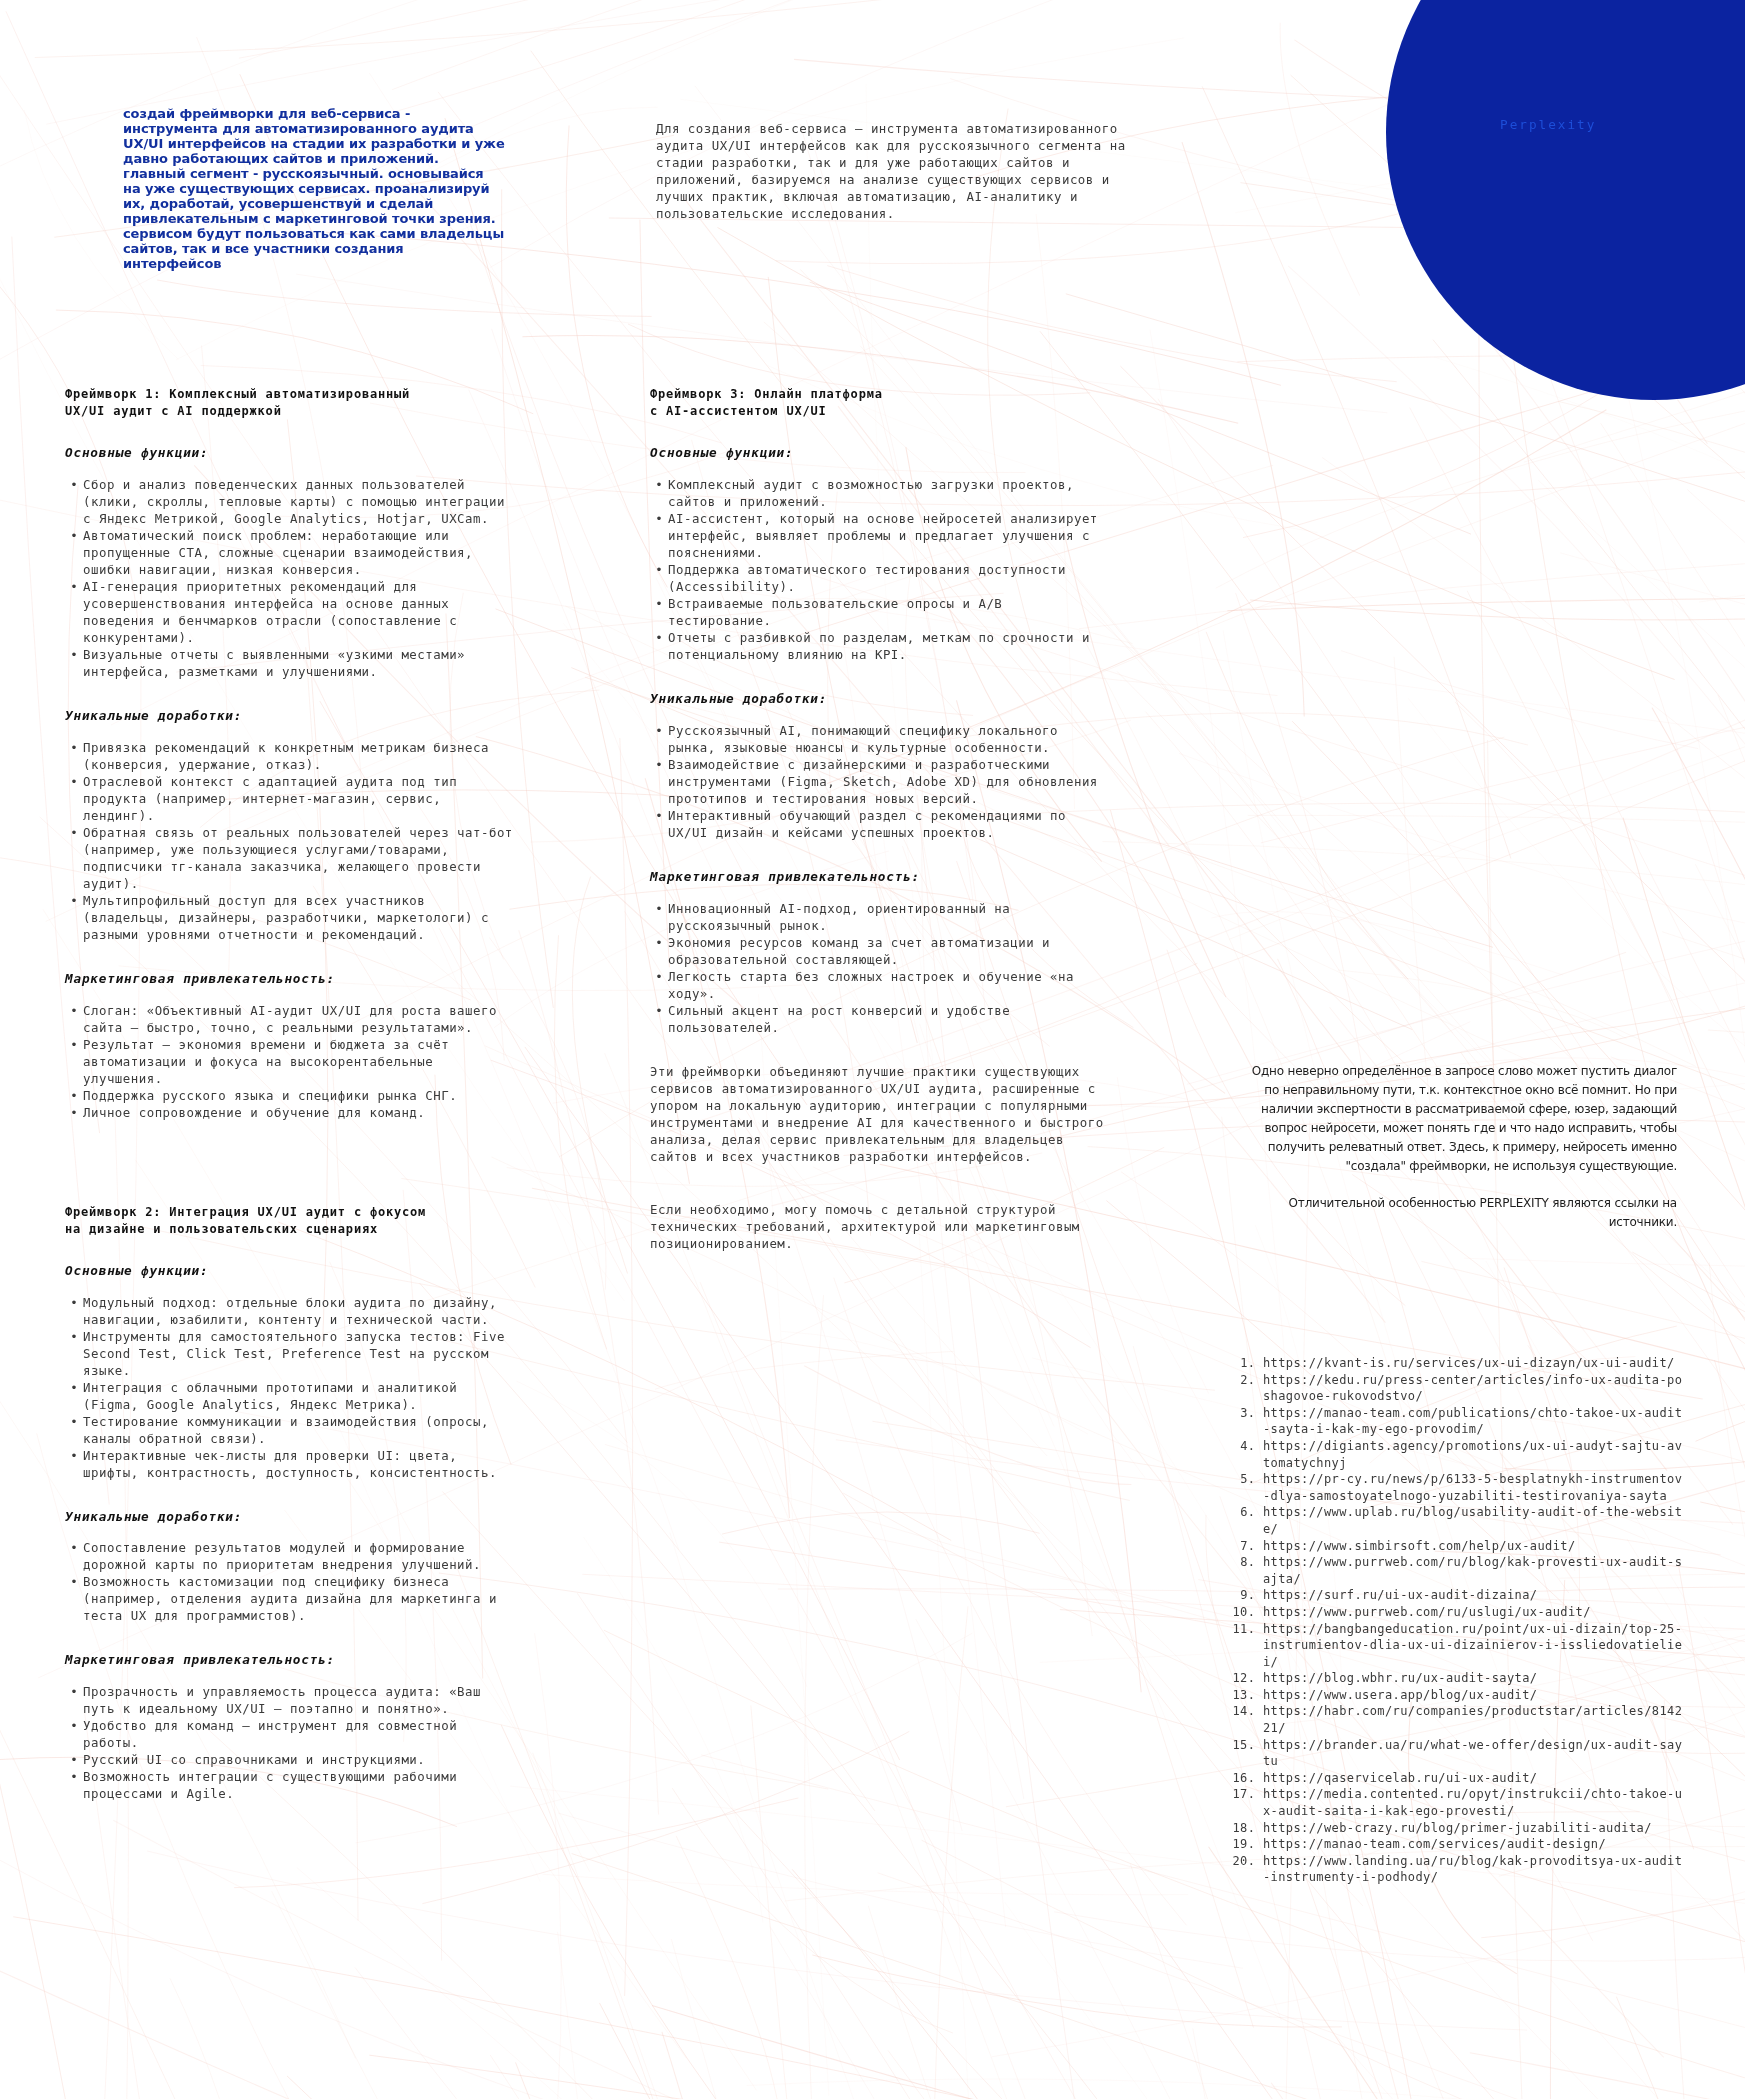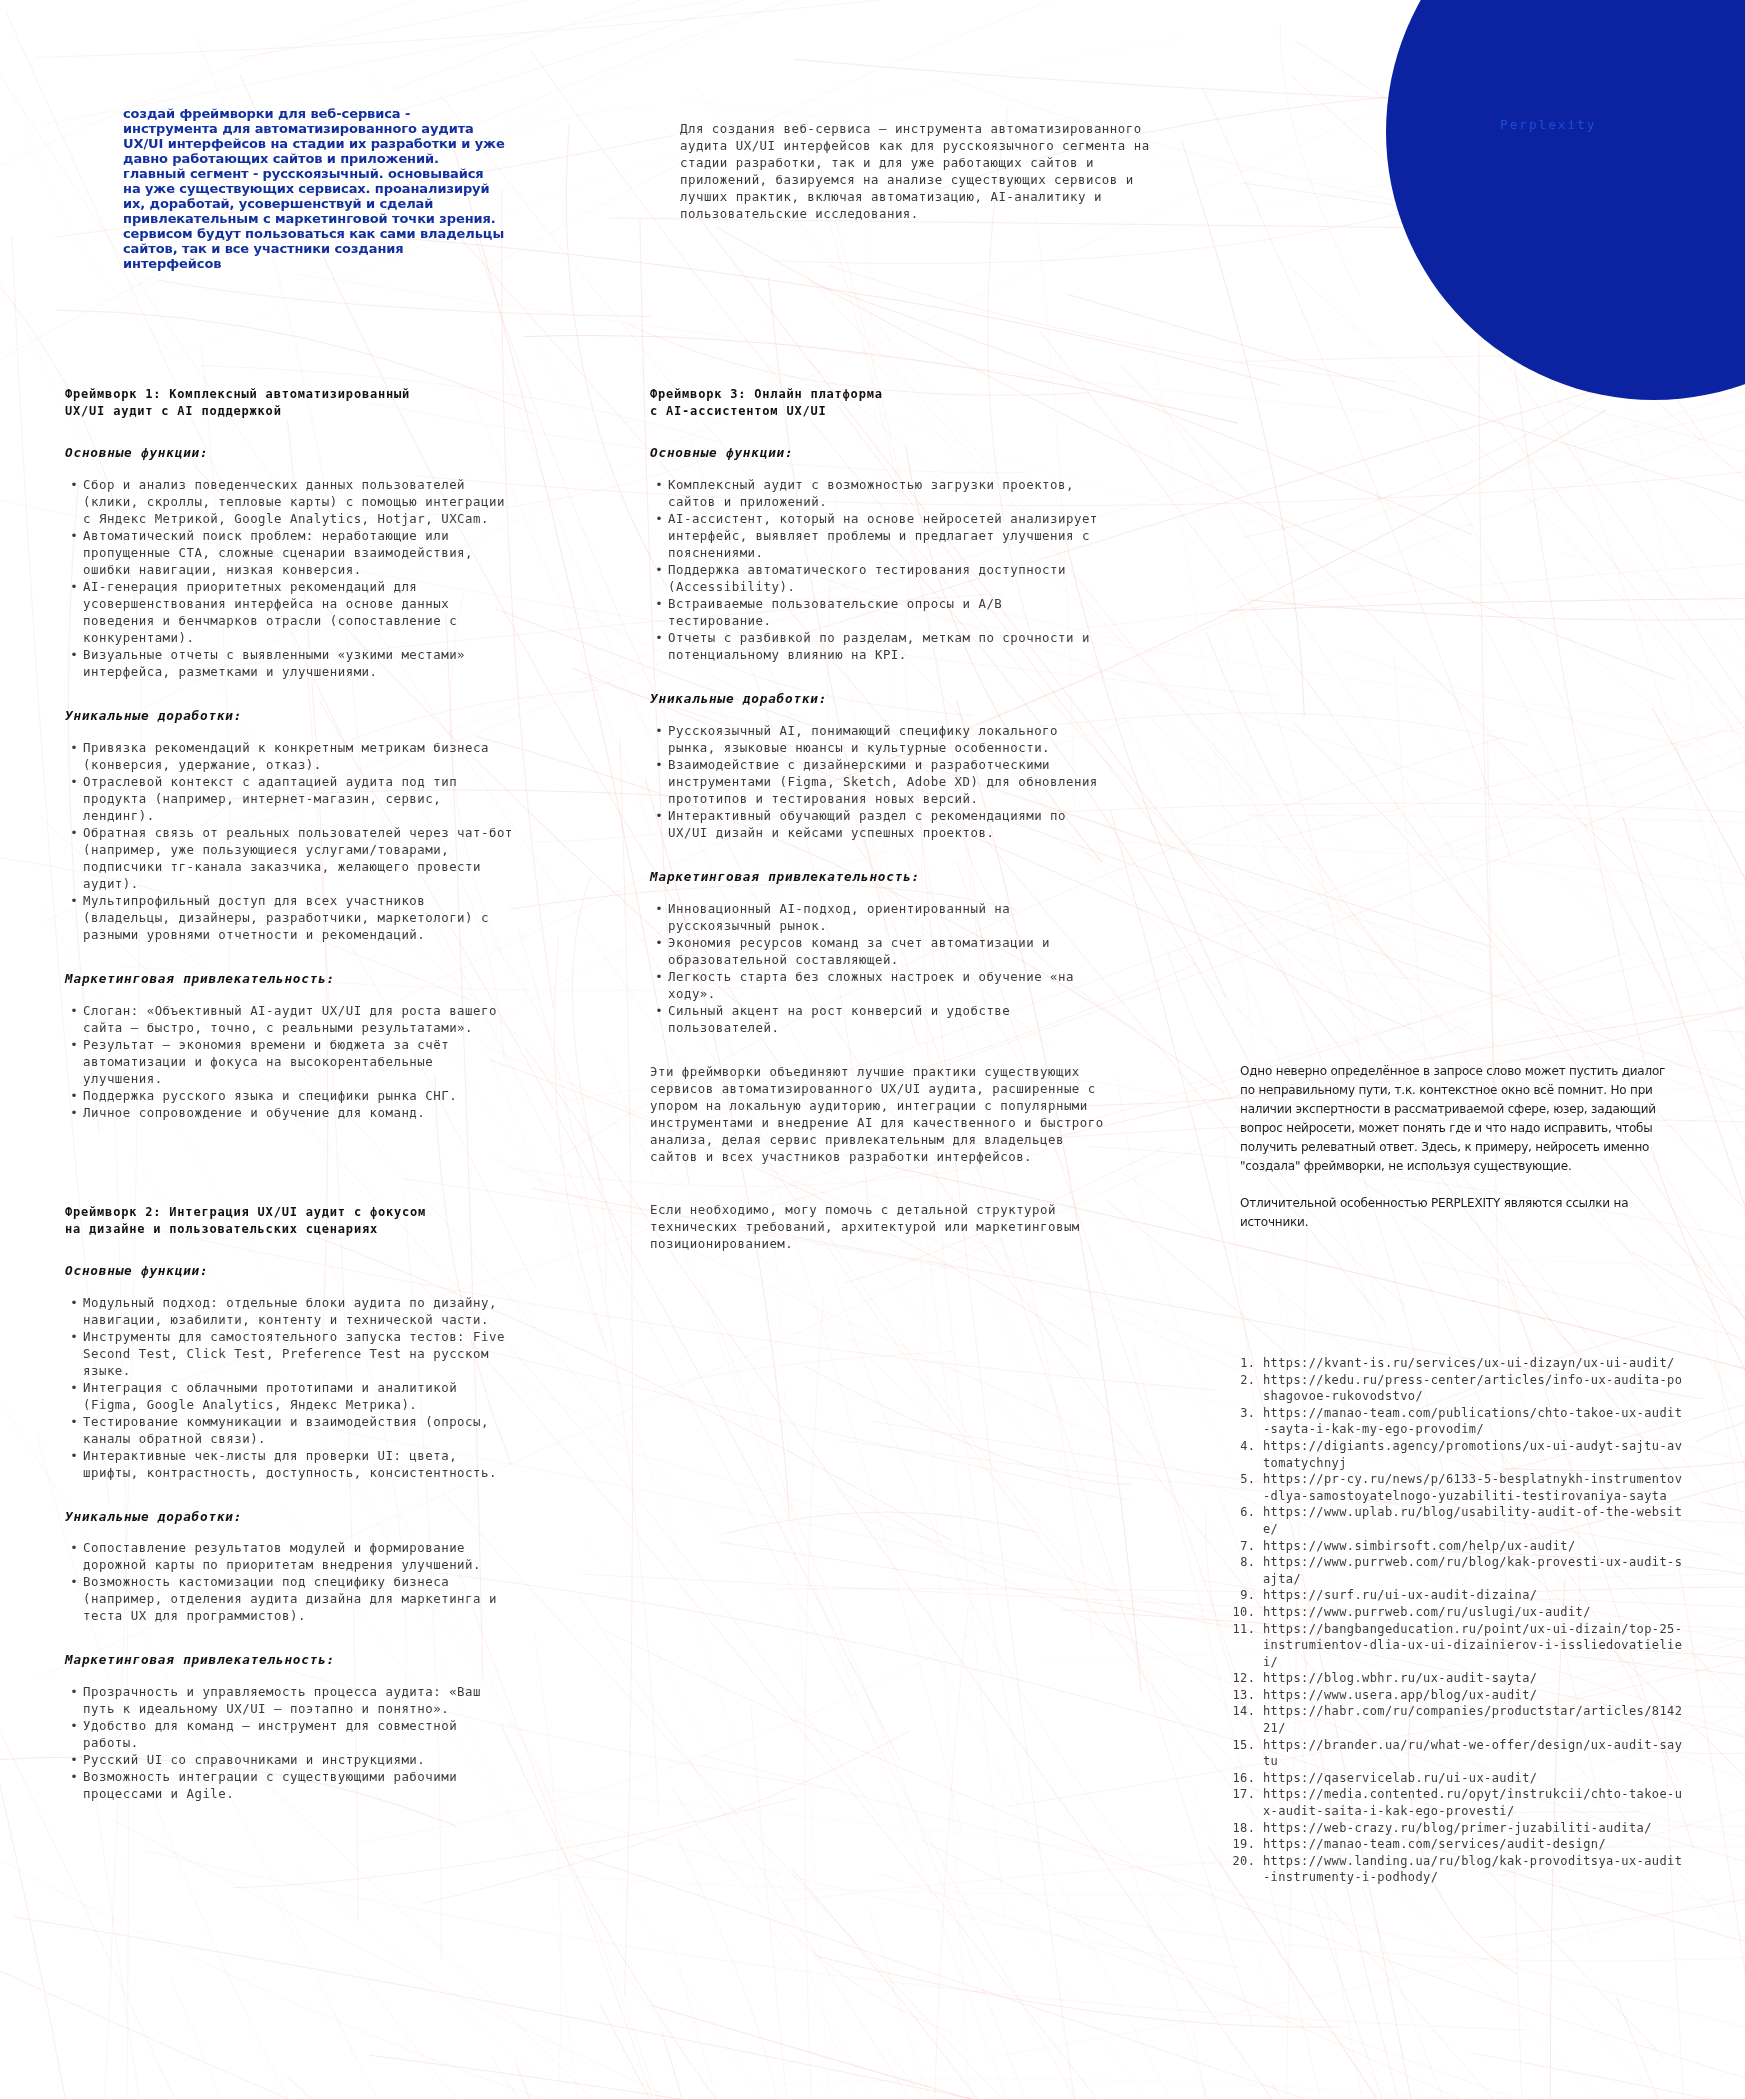--- a/index.html
+++ b/index.html
@@ -33,7 +33,7 @@
   
   .col{position:absolute;z-index:4;}
   #col-prompt{left:123px;top:106px;width:382px;}
-  #col-answer-intro{left:680px;top:120px;width:473px;}
+  #col-answer-intro{left:656px;top:120px;width:473px;}
   #col-left{left:65px;top:386px;width:455px;}
   #col-mid{left:650px;top:386px;width:455px;}
   #col-right{left:1232px;top:1062px;width:445px;}

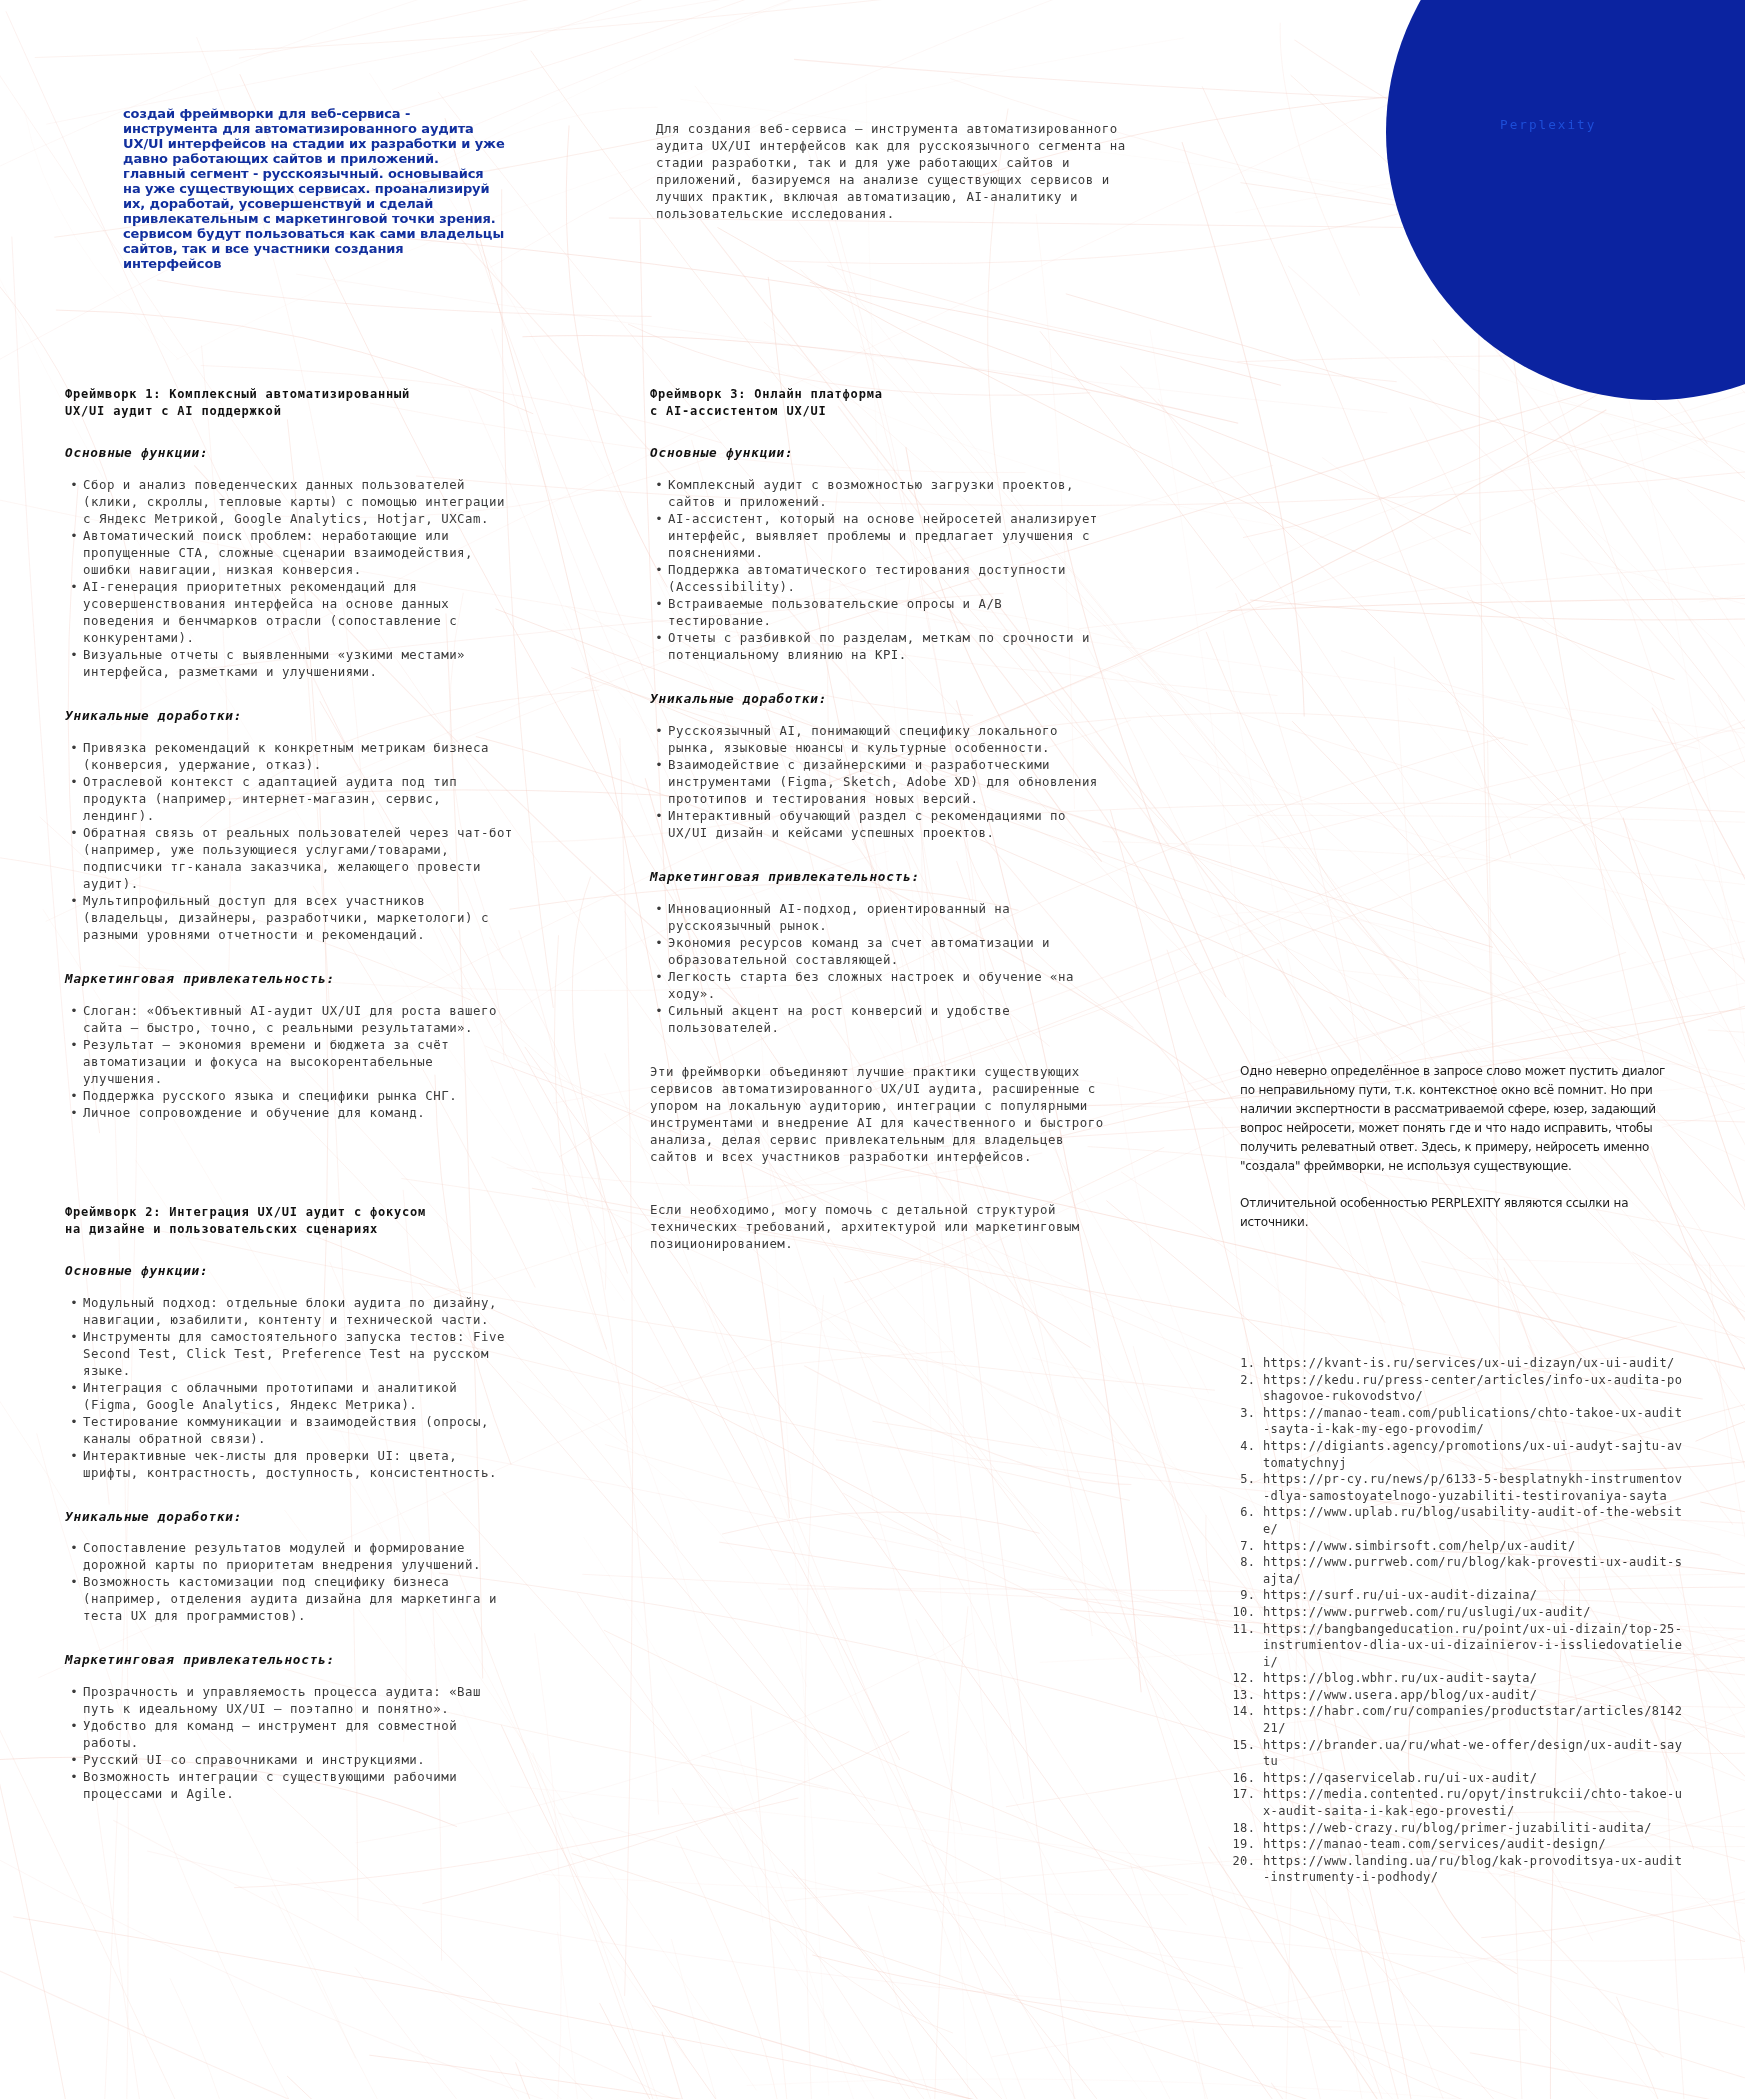--- a/index.html
+++ b/index.html
@@ -97,7 +97,7 @@
     color:#1d1d1d;font-weight:500;
     letter-spacing:-0.2px;
   }
-  .note-text p{margin:0 0 18px 8px;}
+  .note-text p{margin:0 0 18px 8px;text-align:right;}
   
   ol.refs{
     margin:0;padding:0 0 0 31px;

